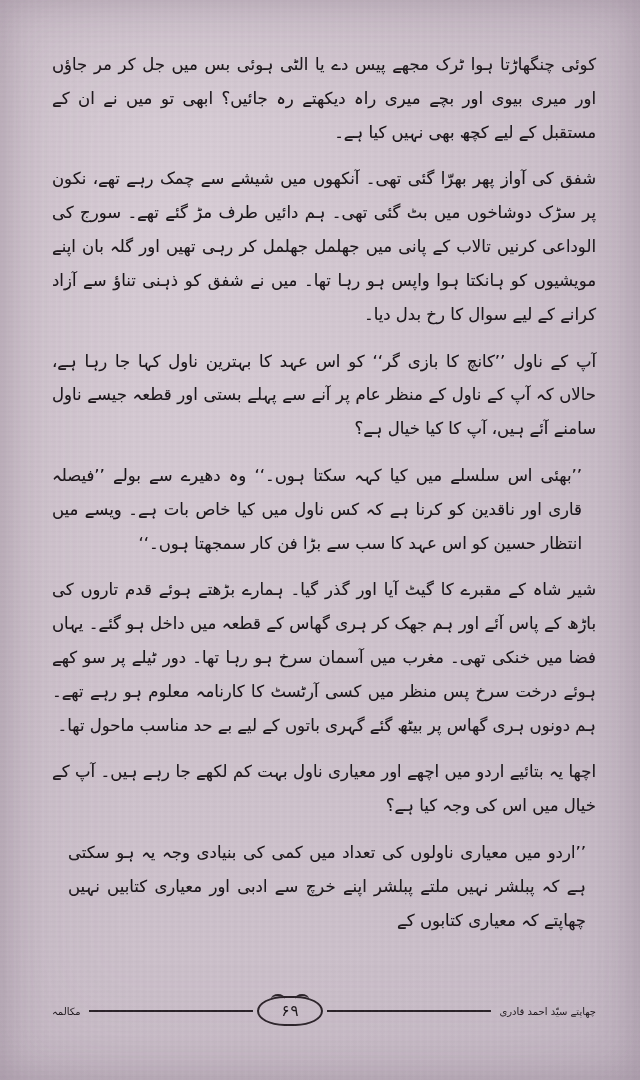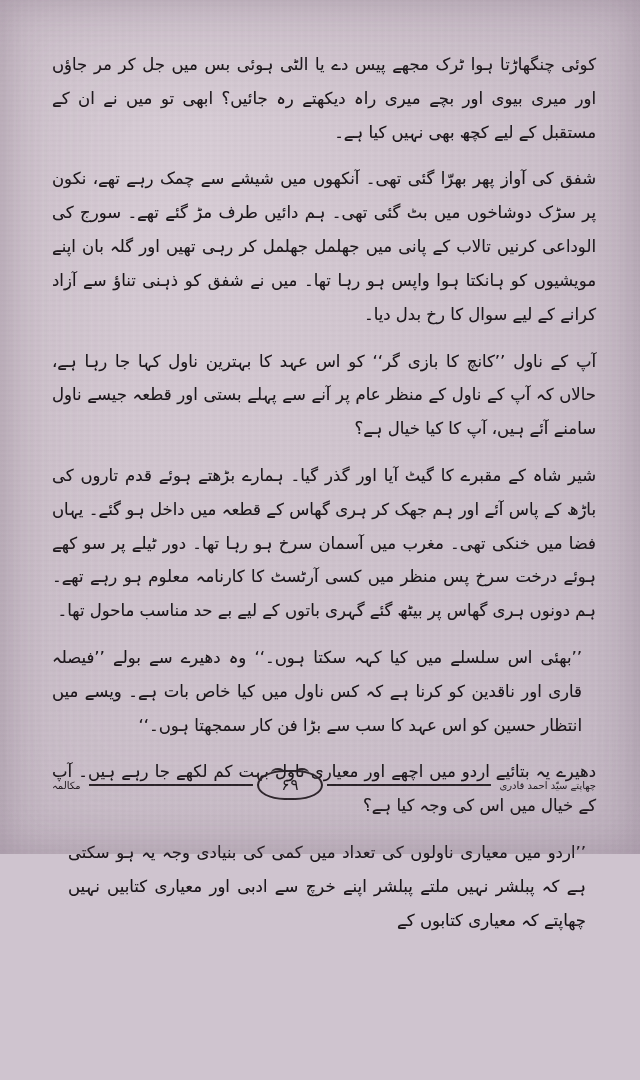--- a/index.html
+++ b/index.html
@@ -16,7 +16,7 @@
   .page {
     position: relative;
     width: 640px;
-    height: 854px;
+    height: 1080px;
     background:
       radial-gradient(ellipse at 30% 20%, #d8cdd6 0%, #cfc3cd 45%, #c6bac6 100%);
     box-sizing: border-box;

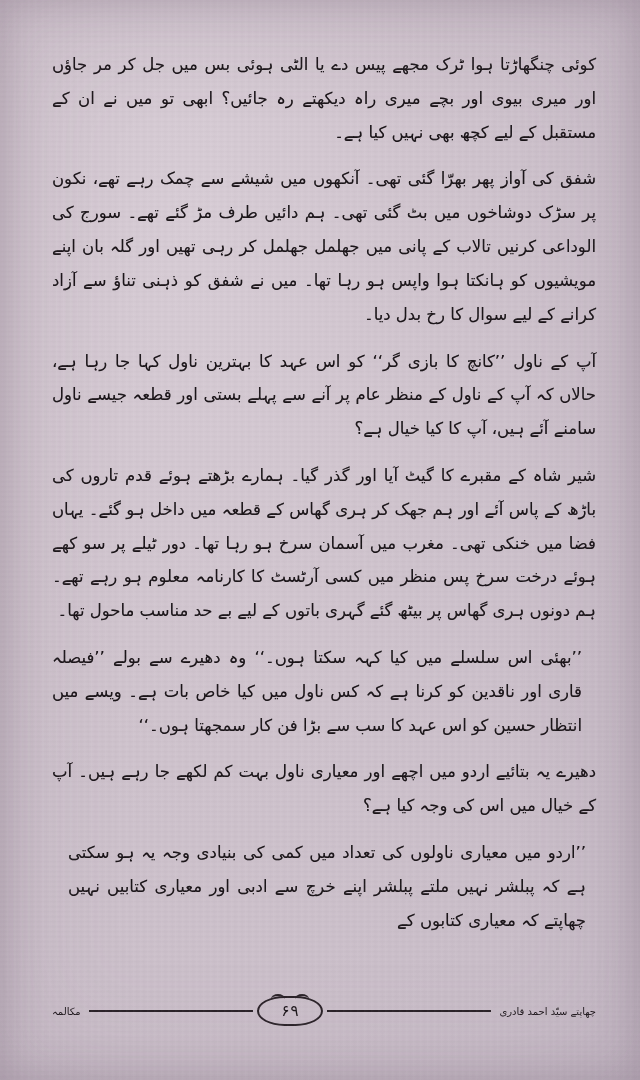--- a/index.html
+++ b/index.html
@@ -131,8 +131,8 @@
     <p class="para">کوئی چنگھاڑتا ہوا ٹرک مجھے پیس دے یا الٹی ہوئی بس میں جل کر مر جاؤں اور میری بیوی اور بچے میری راہ دیکھتے رہ جائیں؟ ابھی تو میں نے ان کے مستقبل کے لیے کچھ بھی نہیں کیا ہے۔</p>
     <p class="para">شفق کی آواز پھر بھرّا گئی تھی۔ آنکھوں میں شیشے سے چمک رہے تھے، نکون پر سڑک دوشاخوں میں بٹ گئی تھی۔ ہم دائیں طرف مڑ گئے تھے۔ سورج کی الوداعی کرنیں تالاب کے پانی میں جھلمل جھلمل کر رہی تھیں اور گلہ بان اپنے مویشیوں کو ہانکتا ہوا واپس ہو رہا تھا۔ میں نے شفق کو ذہنی تناؤ سے آزاد کرانے کے لیے سوال کا رخ بدل دیا۔</p>
     <p class="para">آپ کے ناول ’’کانچ کا بازی گر‘‘ کو اس عہد کا بہترین ناول کہا جا رہا ہے، حالاں کہ آپ کے ناول کے منظر عام پر آنے سے پہلے بستی اور قطعہ جیسے ناول سامنے آئے ہیں، آپ کا کیا خیال ہے؟</p>
+    <p class="para quote">’’بھئی اس سلسلے میں کیا کہہ سکتا ہوں۔‘‘ وہ دھیرے سے بولے ’’فیصلہ قاری اور ناقدین کو کرنا ہے کہ کس ناول میں کیا خاص بات ہے۔ ویسے میں انتظار حسین کو اس عہد کا سب سے بڑا فن کار سمجھتا ہوں۔‘‘</p>
     <p class="para">شیر شاہ کے مقبرے کا گیٹ آیا اور گذر گیا۔ ہمارے بڑھتے ہوئے قدم تاروں کی باڑھ کے پاس آئے اور ہم جھک کر ہری گھاس کے قطعہ میں داخل ہو گئے۔ یہاں فضا میں خنکی تھی۔ مغرب میں آسمان سرخ ہو رہا تھا۔ دور ٹیلے پر سو کھے ہوئے درخت سرخ پس منظر میں کسی آرٹسٹ کا کارنامہ معلوم ہو رہے تھے۔ ہم دونوں ہری گھاس پر بیٹھ گئے گہری باتوں کے لیے بے حد مناسب ماحول تھا۔</p>
-    <p class="para quote">’’بھئی اس سلسلے میں کیا کہہ سکتا ہوں۔‘‘ وہ دھیرے سے بولے ’’فیصلہ قاری اور ناقدین کو کرنا ہے کہ کس ناول میں کیا خاص بات ہے۔ ویسے میں انتظار حسین کو اس عہد کا سب سے بڑا فن کار سمجھتا ہوں۔‘‘</p>
     <p class="para">دھیرے یہ بتائیے اردو میں اچھے اور معیاری ناول بہت کم لکھے جا رہے ہیں۔ آپ کے خیال میں اس کی وجہ کیا ہے؟</p>
     <p class="para quote-reply">’’اردو میں معیاری ناولوں کی تعداد میں کمی کی بنیادی وجہ یہ ہو سکتی ہے کہ پبلشر نہیں ملتے پبلشر اپنے خرچ سے ادبی اور معیاری کتابیں نہیں چھاپتے کہ معیاری کتابوں کے</p>
   </div>

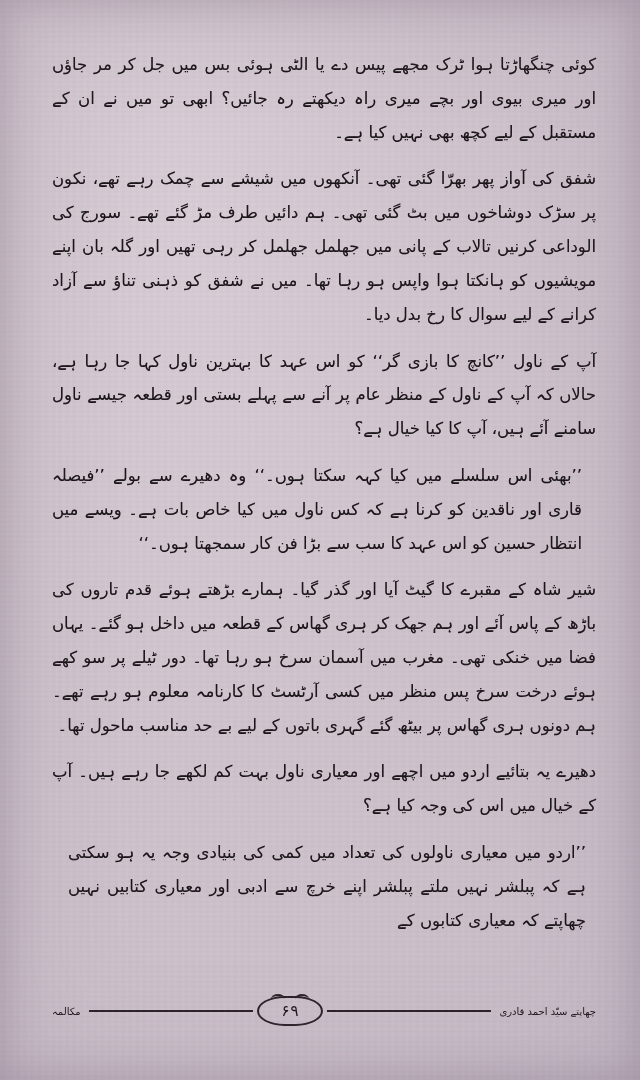--- a/index.html
+++ b/index.html
@@ -133,7 +133,7 @@
     <p class="para">آپ کے ناول ’’کانچ کا بازی گر‘‘ کو اس عہد کا بہترین ناول کہا جا رہا ہے، حالاں کہ آپ کے ناول کے منظر عام پر آنے سے پہلے بستی اور قطعہ جیسے ناول سامنے آئے ہیں، آپ کا کیا خیال ہے؟</p>
     <p class="para quote">’’بھئی اس سلسلے میں کیا کہہ سکتا ہوں۔‘‘ وہ دھیرے سے بولے ’’فیصلہ قاری اور ناقدین کو کرنا ہے کہ کس ناول میں کیا خاص بات ہے۔ ویسے میں انتظار حسین کو اس عہد کا سب سے بڑا فن کار سمجھتا ہوں۔‘‘</p>
     <p class="para">شیر شاہ کے مقبرے کا گیٹ آیا اور گذر گیا۔ ہمارے بڑھتے ہوئے قدم تاروں کی باڑھ کے پاس آئے اور ہم جھک کر ہری گھاس کے قطعہ میں داخل ہو گئے۔ یہاں فضا میں خنکی تھی۔ مغرب میں آسمان سرخ ہو رہا تھا۔ دور ٹیلے پر سو کھے ہوئے درخت سرخ پس منظر میں کسی آرٹسٹ کا کارنامہ معلوم ہو رہے تھے۔ ہم دونوں ہری گھاس پر بیٹھ گئے گہری باتوں کے لیے بے حد مناسب ماحول تھا۔</p>
-    <p class="para">دھیرے یہ بتائیے اردو میں اچھے اور معیاری ناول بہت کم لکھے جا رہے ہیں۔ آپ کے خیال میں اس کی وجہ کیا ہے؟</p>
+    <p class="para">اچھا یہ بتائیے اردو میں اچھے اور معیاری ناول بہت کم لکھے جا رہے ہیں۔ آپ کے خیال میں اس کی وجہ کیا ہے؟</p>
     <p class="para quote-reply">’’اردو میں معیاری ناولوں کی تعداد میں کمی کی بنیادی وجہ یہ ہو سکتی ہے کہ پبلشر نہیں ملتے پبلشر اپنے خرچ سے ادبی اور معیاری کتابیں نہیں چھاپتے کہ معیاری کتابوں کے</p>
   </div>
 

